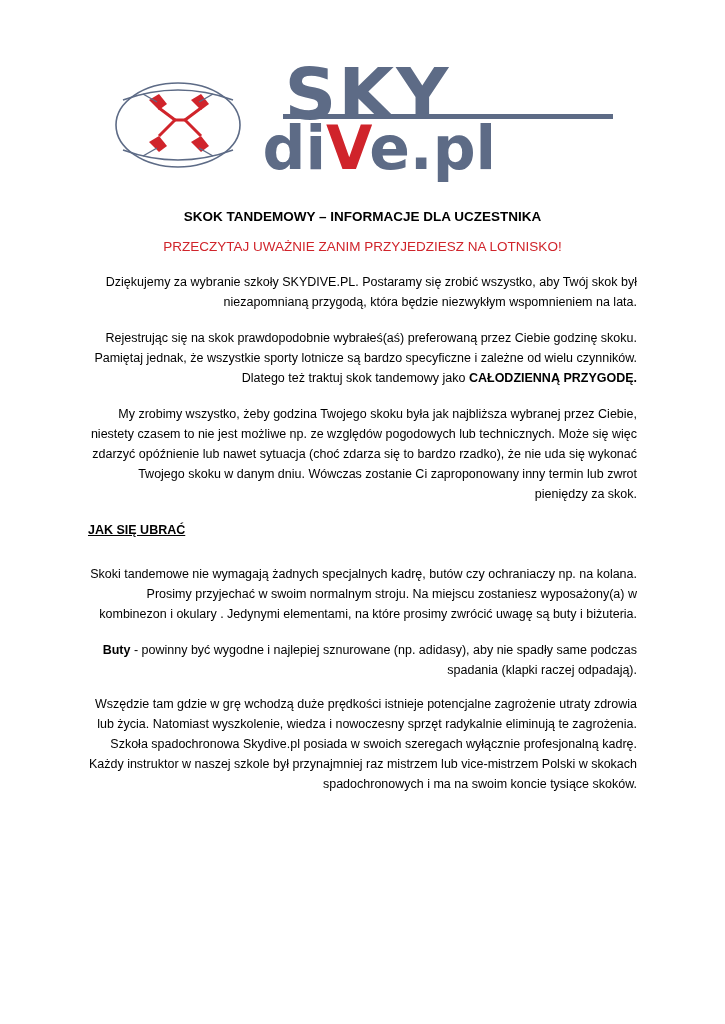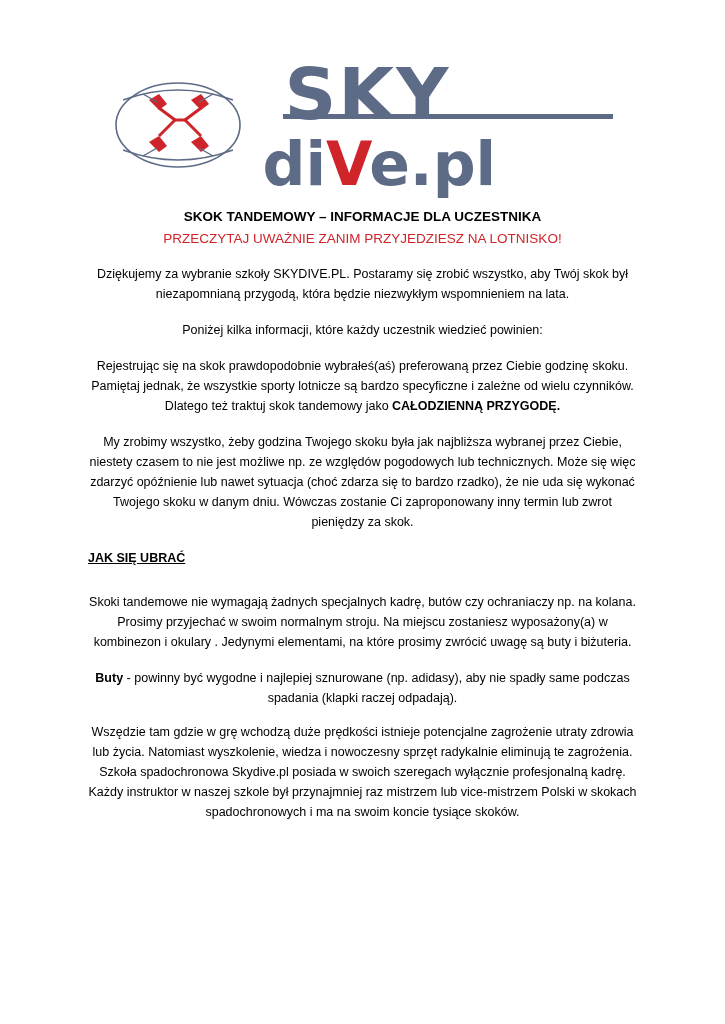--- a/index.html
+++ b/index.html
@@ -71,7 +71,6 @@
     line-height: 60px;
     color: #5d6b86;
     letter-spacing: 0px;
-    margin-top: 16px;
   }
   .dive-word .red {
     color: #d0242b;

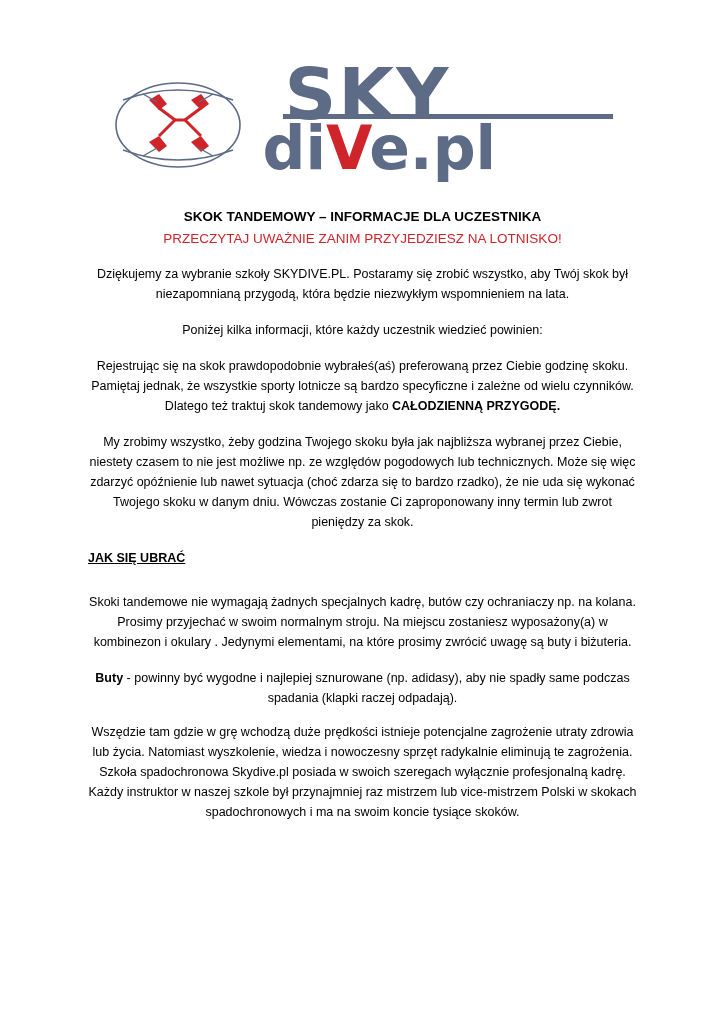--- a/index.html
+++ b/index.html
@@ -91,7 +91,7 @@
     font-size: 13.5px;
     line-height: 22px;
     color: #000000;
-    margin: 0;
+    margin: 8px;
   }
   .title-2 {
     text-align: center;

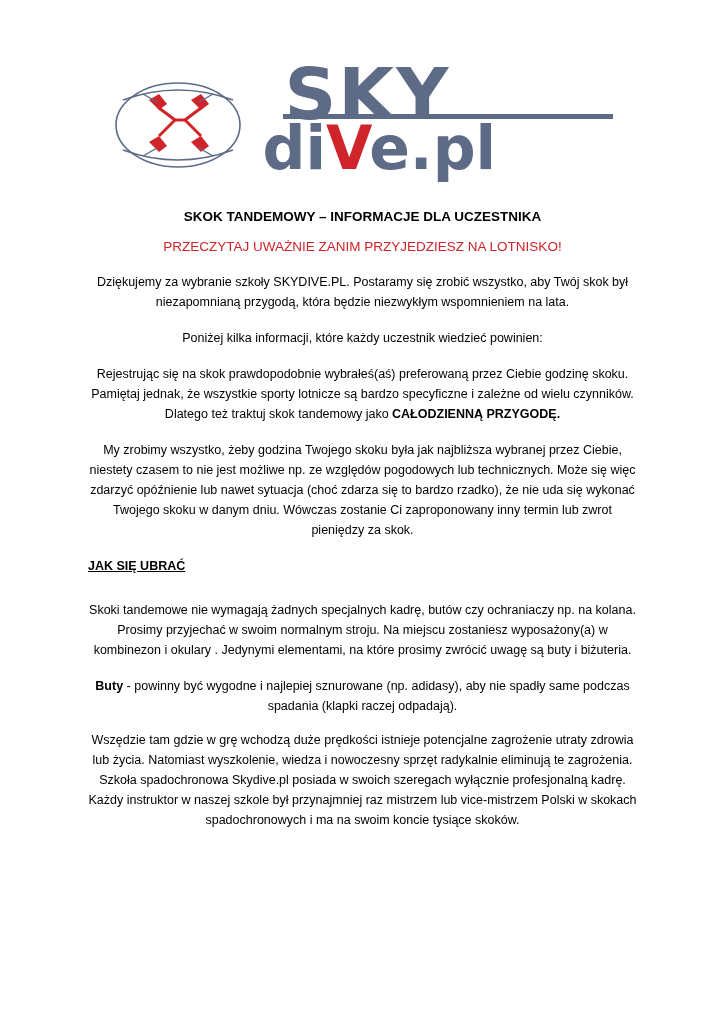--- a/index.html
+++ b/index.html
@@ -107,7 +107,7 @@
     font-size: 12.5px;
     line-height: 20px;
     margin: 0 0 16px 0;
-    text-align: center;
+    text-align: right;
     color: #000000;
   }
   p.tight {

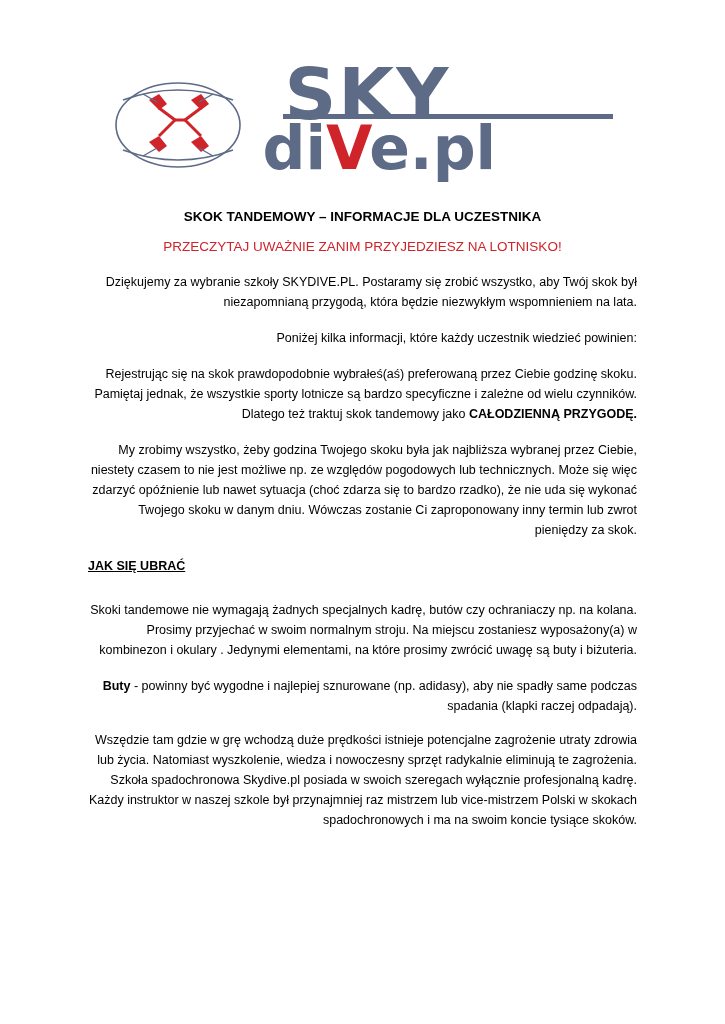--- a/index.html
+++ b/index.html
@@ -176,7 +176,6 @@
   <div class="title-2">PRZECZYTAJ UWAŻNIE ZANIM PRZYJEDZIESZ NA LOTNISKO!</div>
 
   <p class="para">Dziękujemy za wybranie szkoły SKYDIVE.PL. Postaramy się zrobić wszystko, aby Twój skok był niezapomnianą przygodą, która będzie niezwykłym wspomnieniem na lata.</p>
-  <p class="para">Poniżej kilka informacji, które każdy uczestnik wiedzieć powinien:</p>
 
   <p class="para"><span>Rejestrując się na skok prawdopodobnie wybrałeś(aś) preferowaną przez Ciebie godzinę skoku. Pamiętaj jednak, że wszystkie sporty lotnicze są bardzo specyficzne i zależne od wielu czynników. Dlatego też traktuj skok tandemowy jako </span><span class="strongbit">CAŁODZIENNĄ PRZYGODĘ.</span></p>
   <p class="para">My zrobimy wszystko, żeby godzina Twojego skoku była jak najbliższa wybranej przez Ciebie, niestety czasem to nie jest możliwe np. ze względów pogodowych lub technicznych. Może się więc zdarzyć opóźnienie lub nawet sytuacja (choć zdarza się to bardzo rzadko), że nie uda się wykonać Twojego skoku w danym dniu. Wówczas zostanie Ci zaproponowany inny termin lub zwrot pieniędzy za skok.</p>

